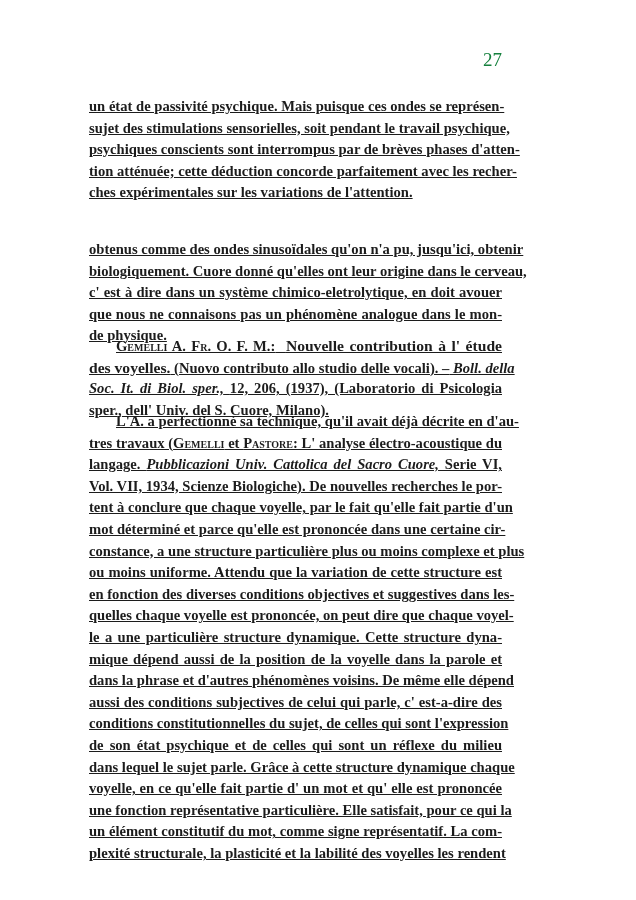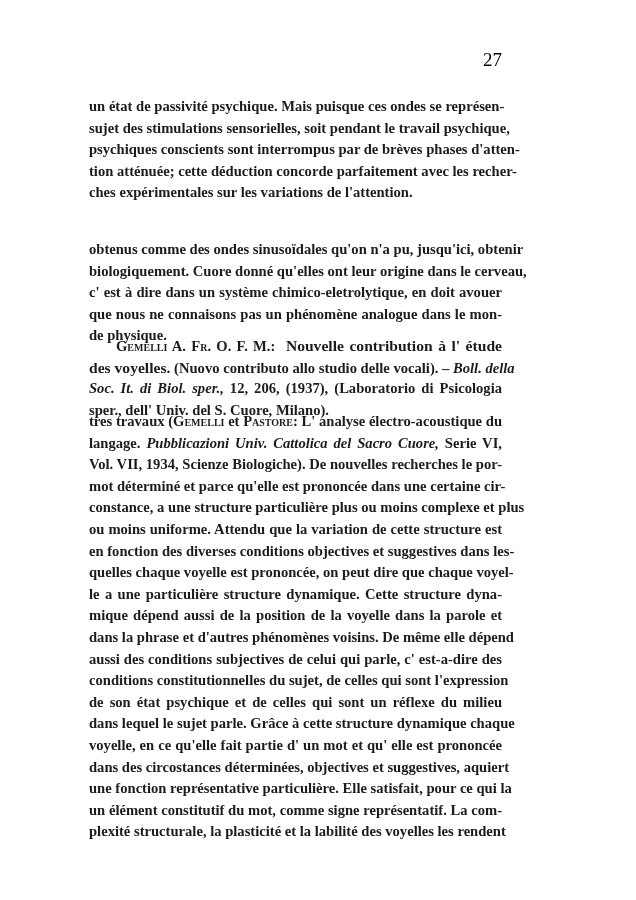--- a/index.html
+++ b/index.html
@@ -24,7 +24,7 @@
       font-size: 19px;
       font-weight: normal;
       font-family: "Liberation Serif", serif;
-      color: #000000;
+      color: #15803d;
     }
     .text-block {
       position: absolute;

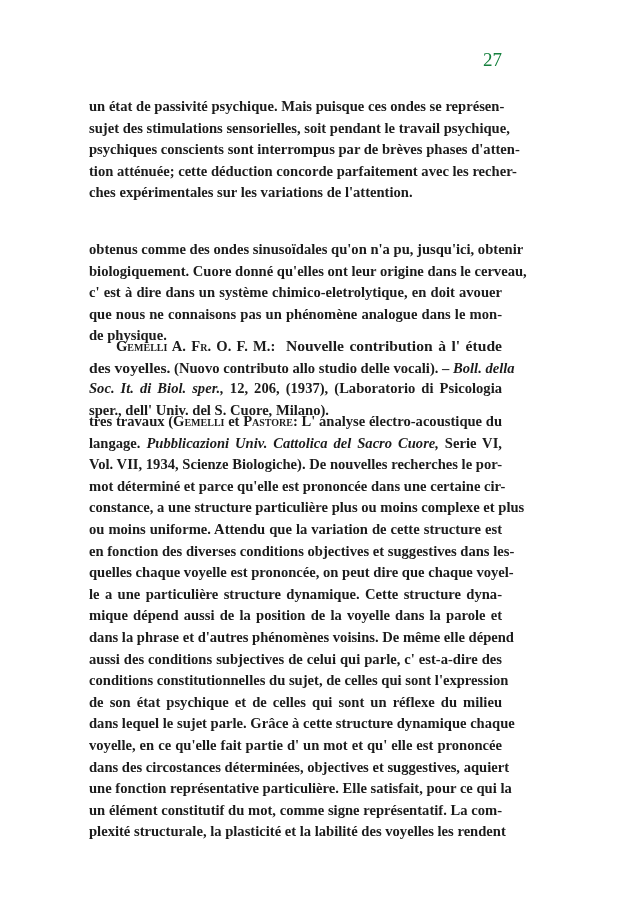--- a/index.html
+++ b/index.html
@@ -35,6 +35,7 @@
       line-height: 21.6px;
       font-weight: bold;
       color: #1c1c1c;
+      text-decoration: underline;
     }
     .line {
       display: block;

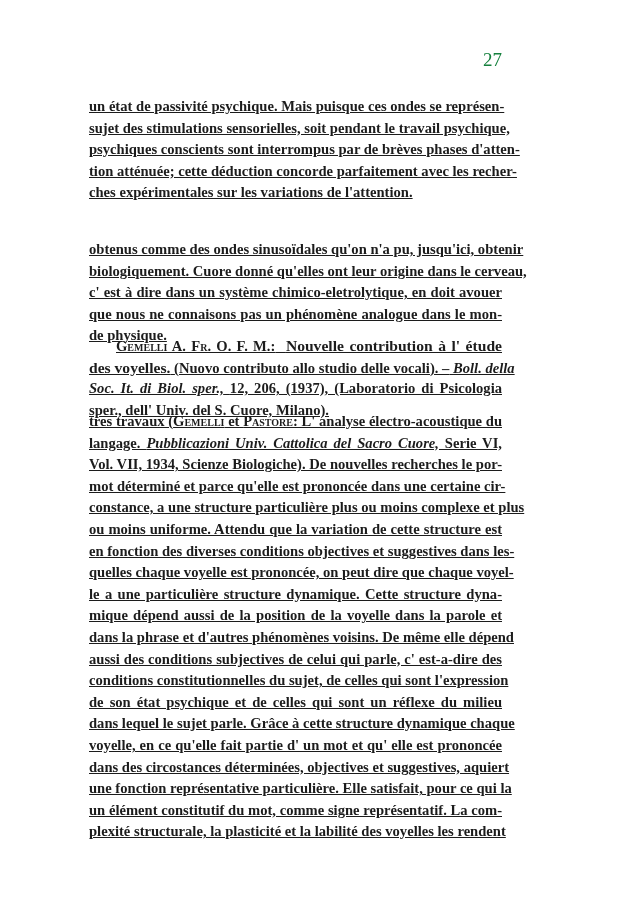--- a/index.html
+++ b/index.html
@@ -95,6 +95,7 @@
 </div>
 
 <div id="para4" class="text-block">
+  <span class="line indent">L'A. a perfectionné sa technique, qu'il avait déjà décrite en d'au-</span>
   <span class="line"><span>tres travaux (</span><span class="sc">Gemelli</span><span> et </span><span class="sc">Pastore</span><span>: L' analyse électro-acoustique du</span></span>
   <span class="line"><span>langage. </span><span class="it">Pubblicazioni Univ. Cattolica del Sacro Cuore,</span><span> Serie VI,</span></span>
   <span class="line">Vol. VII, 1934, Scienze Biologiche). De nouvelles recherches le por-</span>

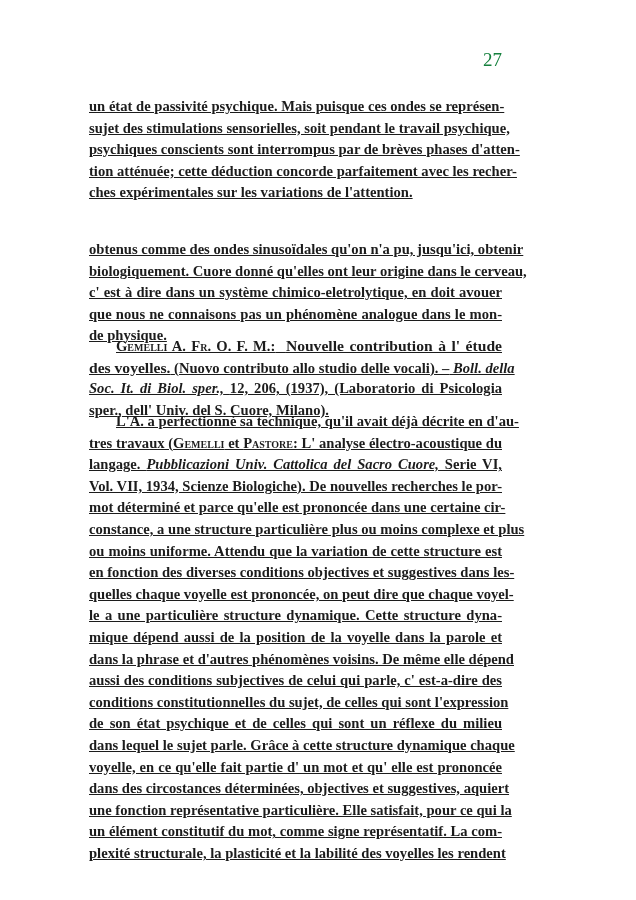--- a/index.html
+++ b/index.html
@@ -99,6 +99,7 @@
   <span class="line"><span>tres travaux (</span><span class="sc">Gemelli</span><span> et </span><span class="sc">Pastore</span><span>: L' analyse électro-acoustique du</span></span>
   <span class="line"><span>langage. </span><span class="it">Pubblicazioni Univ. Cattolica del Sacro Cuore,</span><span> Serie VI,</span></span>
   <span class="line">Vol. VII, 1934, Scienze Biologiche). De nouvelles recherches le por-</span>
+  <span class="line">tent à conclure que chaque voyelle, par le fait qu'elle fait partie d'un</span>
   <span class="line">mot déterminé et parce qu'elle est prononcée dans une certaine cir-</span>
   <span class="line">constance, a une structure particulière plus ou moins complexe et plus</span>
   <span class="line">ou moins uniforme. Attendu que la variation de cette structure est</span>

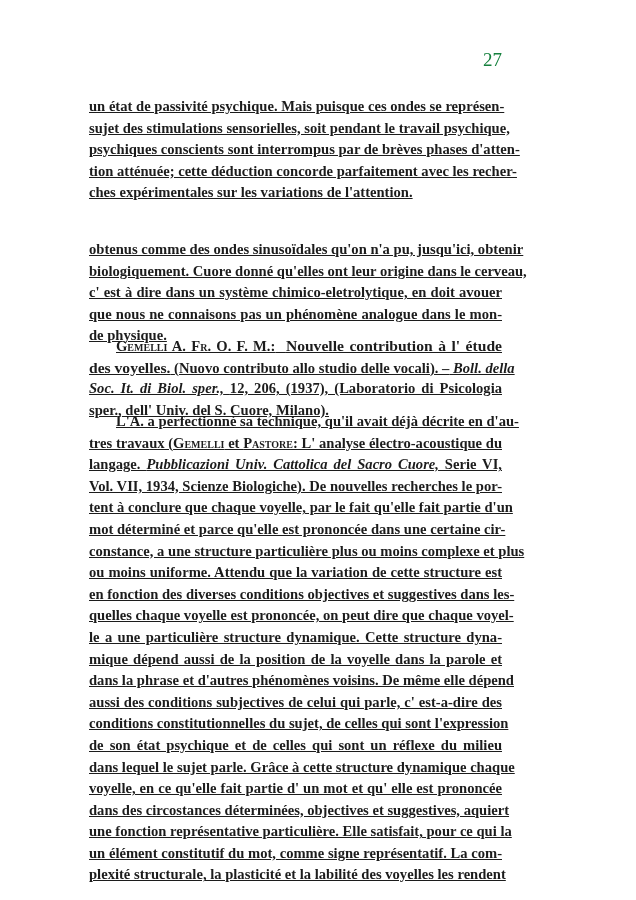--- a/index.html
+++ b/index.html
@@ -113,7 +113,6 @@
   <span class="line">de son état psychique et de celles qui sont un réflexe du milieu</span>
   <span class="line">dans lequel le sujet parle. Grâce à cette structure dynamique chaque</span>
   <span class="line">voyelle, en ce qu'elle fait partie d' un mot et qu' elle est prononcée</span>
-  <span class="line">dans des circostances déterminées, objectives et suggestives, aquiert</span>
   <span class="line">une fonction représentative particulière. Elle satisfait, pour ce qui la</span>
   <span class="line">un élément constitutif du mot, comme signe représentatif. La com-</span>
   <span class="line">plexité structurale, la plasticité et la labilité des voyelles les rendent</span>

